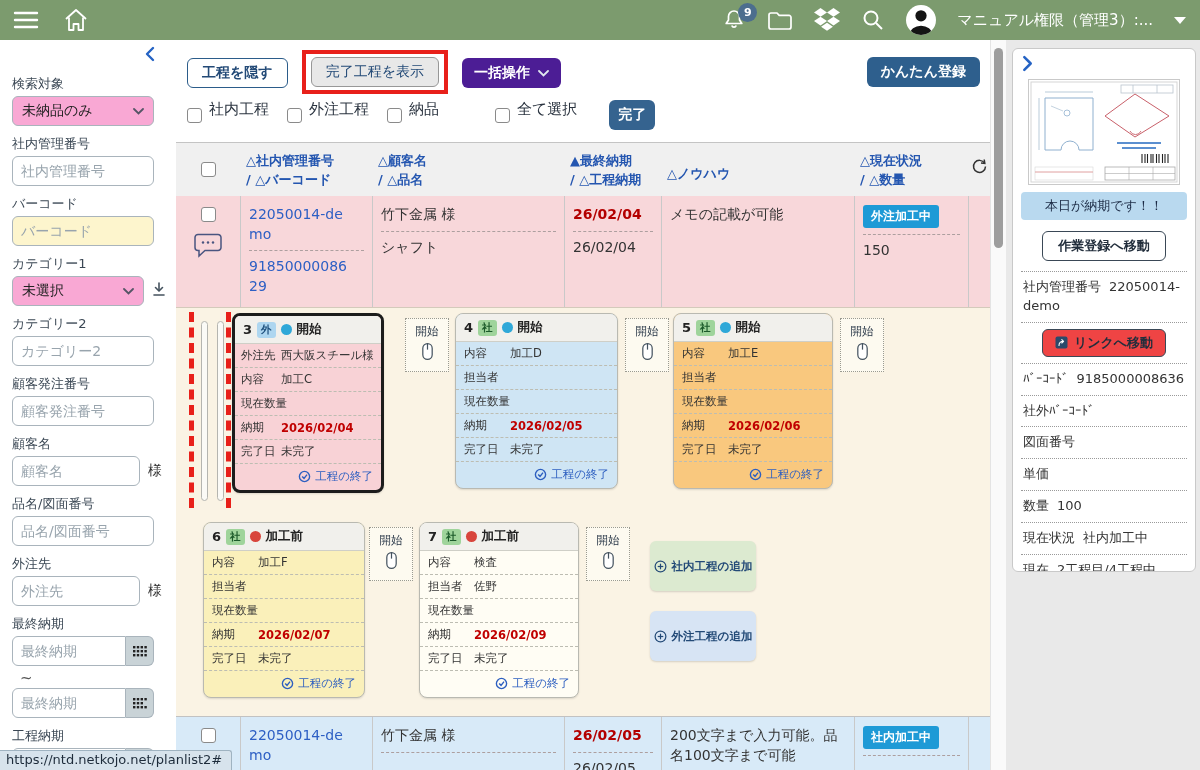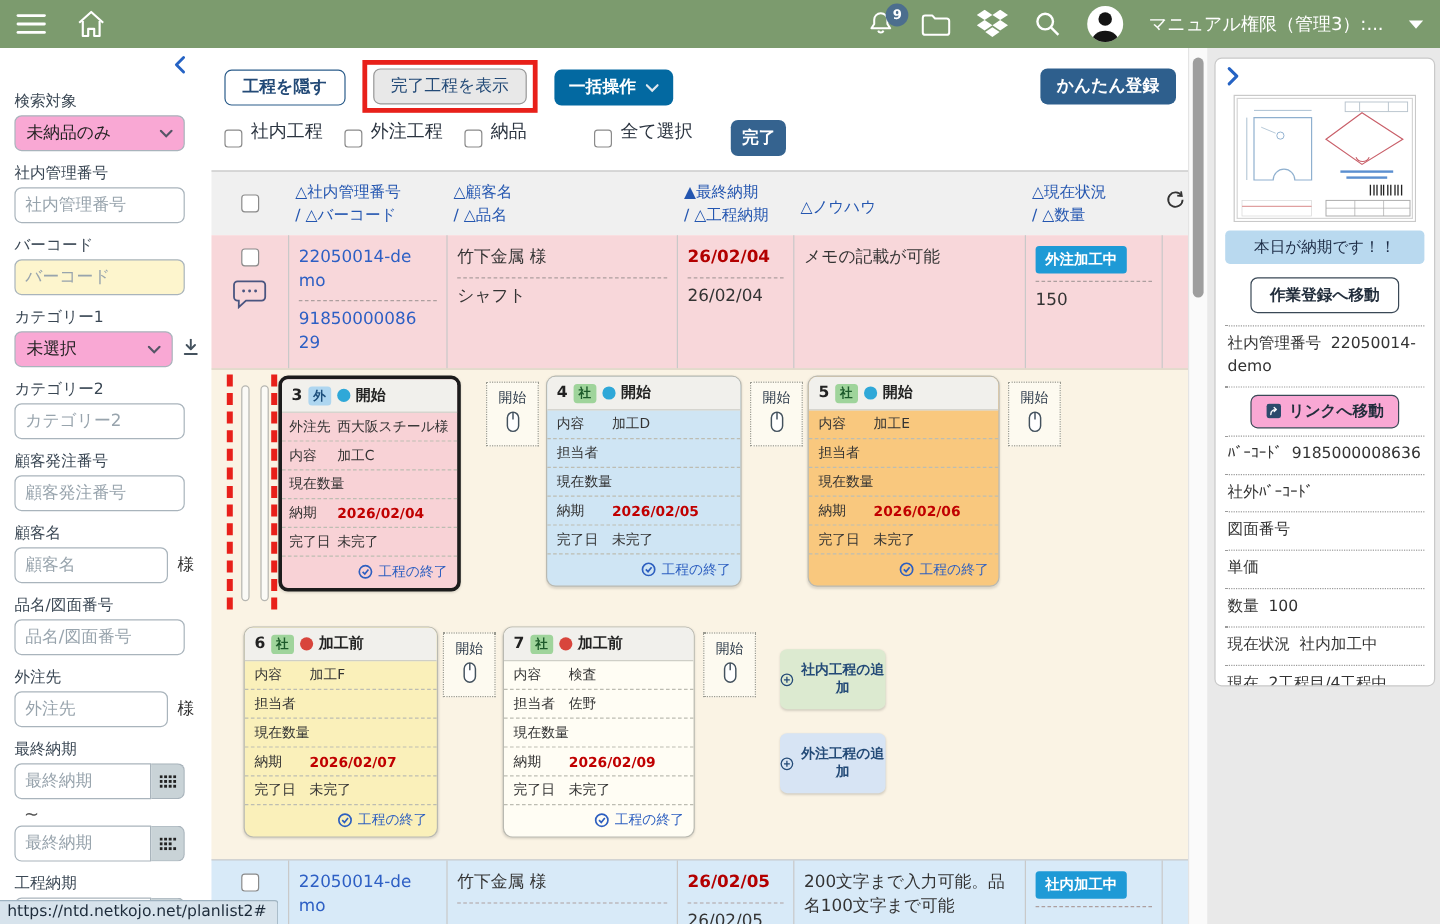--- a/index.html
+++ b/index.html
@@ -40,7 +40,7 @@
 .btn-outline { height:30px; padding:0 14px; background:#fff; border:1.5px solid #2b5c8a; border-radius:6px; color:#234a77; font-weight:bold; font-size:14px; font-family:inherit; cursor:pointer; }
 .red-annot { display:inline-block; border:4px solid #e8201a; padding:3px 5px; margin-top:-8px; }
 .btn-gray { height:30px; padding:0 14px; background:#e8e8e8; border:1.5px solid #979797; border-radius:6px; color:#234a77; font-weight:normal; font-size:14px; font-family:inherit; cursor:pointer; }
-.btn-bulk { height:30px; padding:0 12px; background:#0369a1; border:none; border-radius:6px; color:#fff; font-weight:bold; font-size:14px; font-family:inherit; display:flex; align-items:center; gap:8px; cursor:pointer; }
+.btn-bulk { height:30px; padding:0 12px; background:#4c1d95; border:none; border-radius:6px; color:#fff; font-weight:bold; font-size:14px; font-family:inherit; display:flex; align-items:center; gap:8px; cursor:pointer; }
 .btn-easy { position:absolute; right:10px; top:17px; height:30px; padding:0 14px; background:#2e5f8d; border:none; border-radius:6px; color:#fff; font-weight:bold; font-size:14px; font-family:inherit; cursor:pointer; }
 .chk-row { display:flex; align-items:center; padding-left:11px; height:30px; margin-top:12px; font-size:15px; color:#2b3440; }
 .chk { width:15px; height:15px; border:1.5px solid #8a8a8a; border-radius:3px; background:#fff; flex:none; cursor:pointer; }

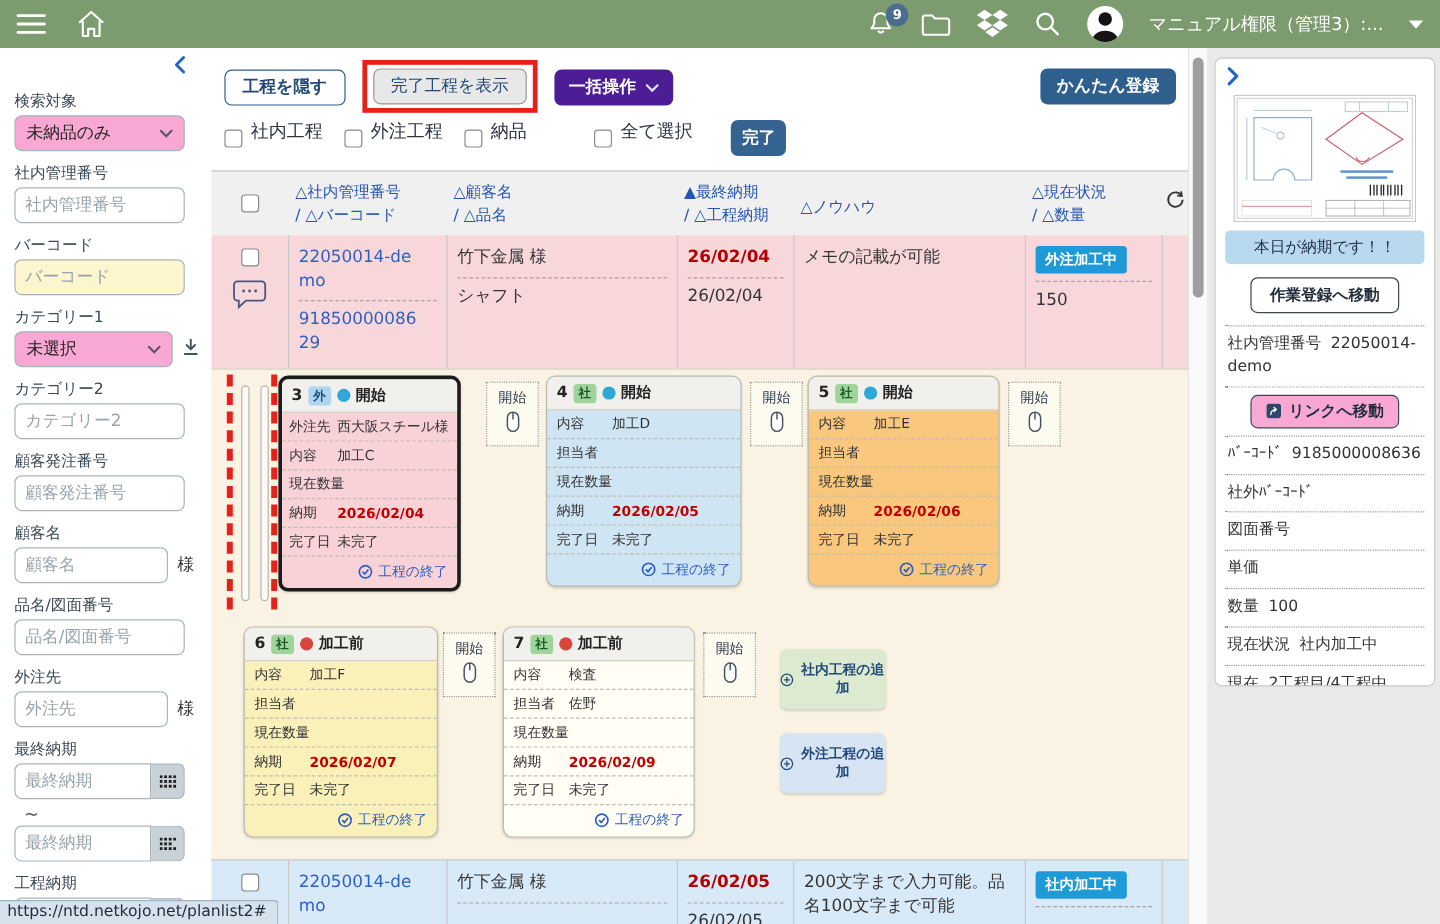--- a/index.html
+++ b/index.html
@@ -49,7 +49,7 @@
 .btn-done { width:46px; height:30px; margin-left:14px; background:#35638f; border:none; border-radius:6px; color:#fff; font-weight:bold; font-size:14px; font-family:inherit; cursor:pointer; }
 
 .tgrid { display:grid; grid-template-columns:64px 132px 192px 97px 193px 114px 1fr; }
-.table-head { margin-top:12px; height:54px; background:#f0f0f0; border-top:1px solid #c4c4c4; font-size:13px; color:#2456b0; font-weight:normal; }
+.table-head { margin-top:12px; height:54px; background:#f0f0f0; border-top:1px solid #c4c4c4; font-size:13px; color:#2456b0; font-weight:bold; }
 .th { padding:9px 6px 0 6px; line-height:1.45; }
 .th-check { display:flex; align-items:center; justify-content:center; padding:0; }
 .refresh-cell { display:flex; align-items:center; justify-content:center; padding:0; }

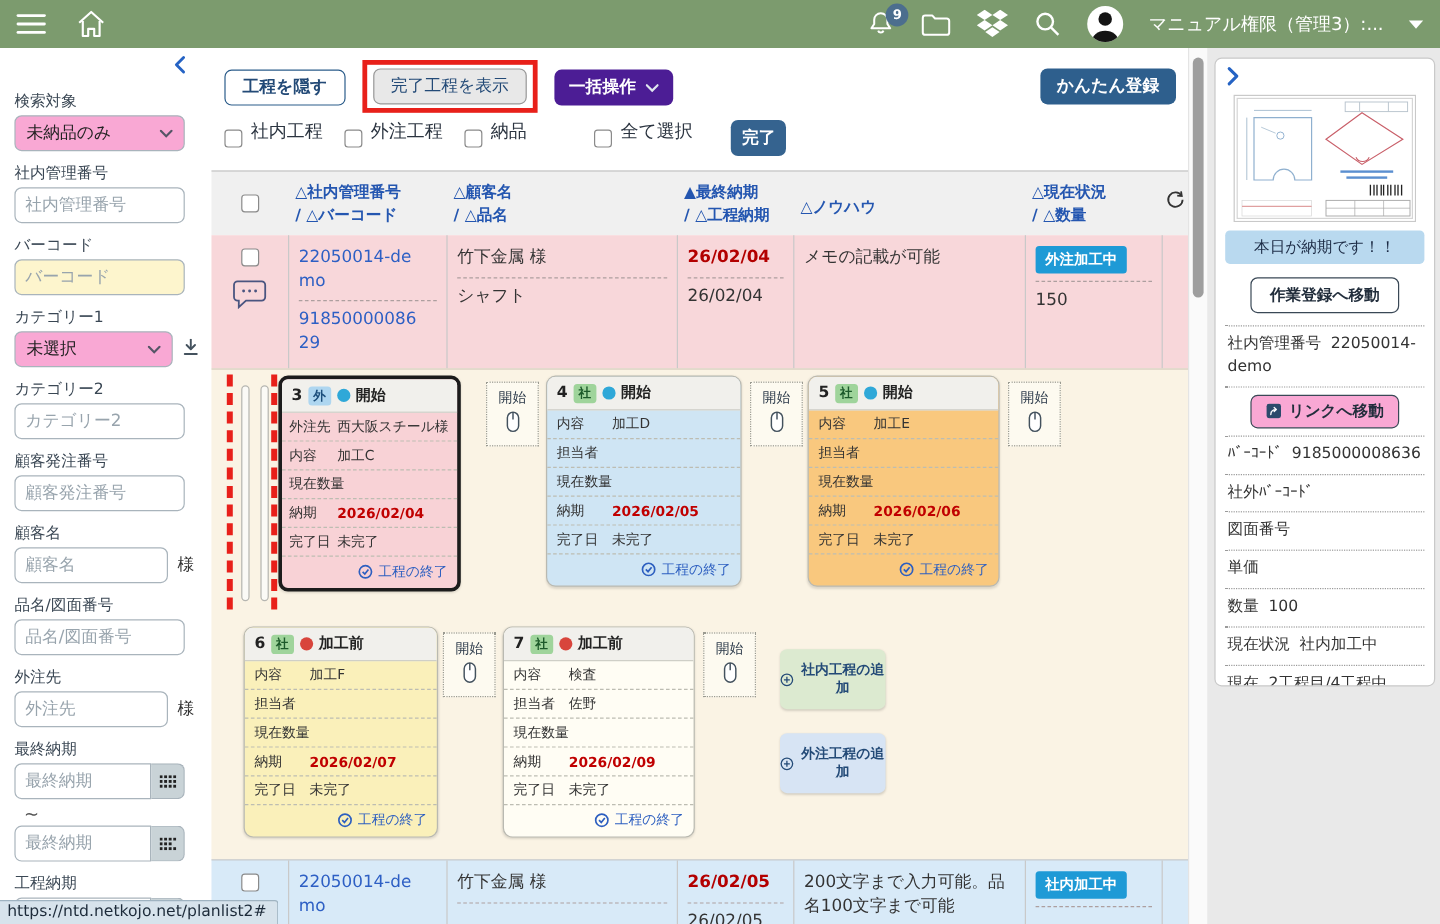--- a/index.html
+++ b/index.html
@@ -103,7 +103,7 @@
 .rp-row { border-bottom:1px dotted #9a9a9a; padding:6px 2px; font-size:13px; color:#333; line-height:1.45; }
 .rp-row .lbl { margin-right:8px; }
 .rp-row.center { text-align:center; }
-.rp-linkbtn { display:inline-flex; align-items:center; gap:6px; padding:4px 12px; background:#f9a8d4; border:1px solid #3a4856; border-radius:6px; font-size:13px; font-weight:bold; color:#222e3c; font-family:inherit; cursor:pointer; }
+.rp-linkbtn { display:inline-flex; align-items:center; gap:6px; padding:4px 12px; background:#ef4444; border:1px solid #3a4856; border-radius:6px; font-size:13px; font-weight:bold; color:#222e3c; font-family:inherit; cursor:pointer; }
 </style>
 </head>
 <body>

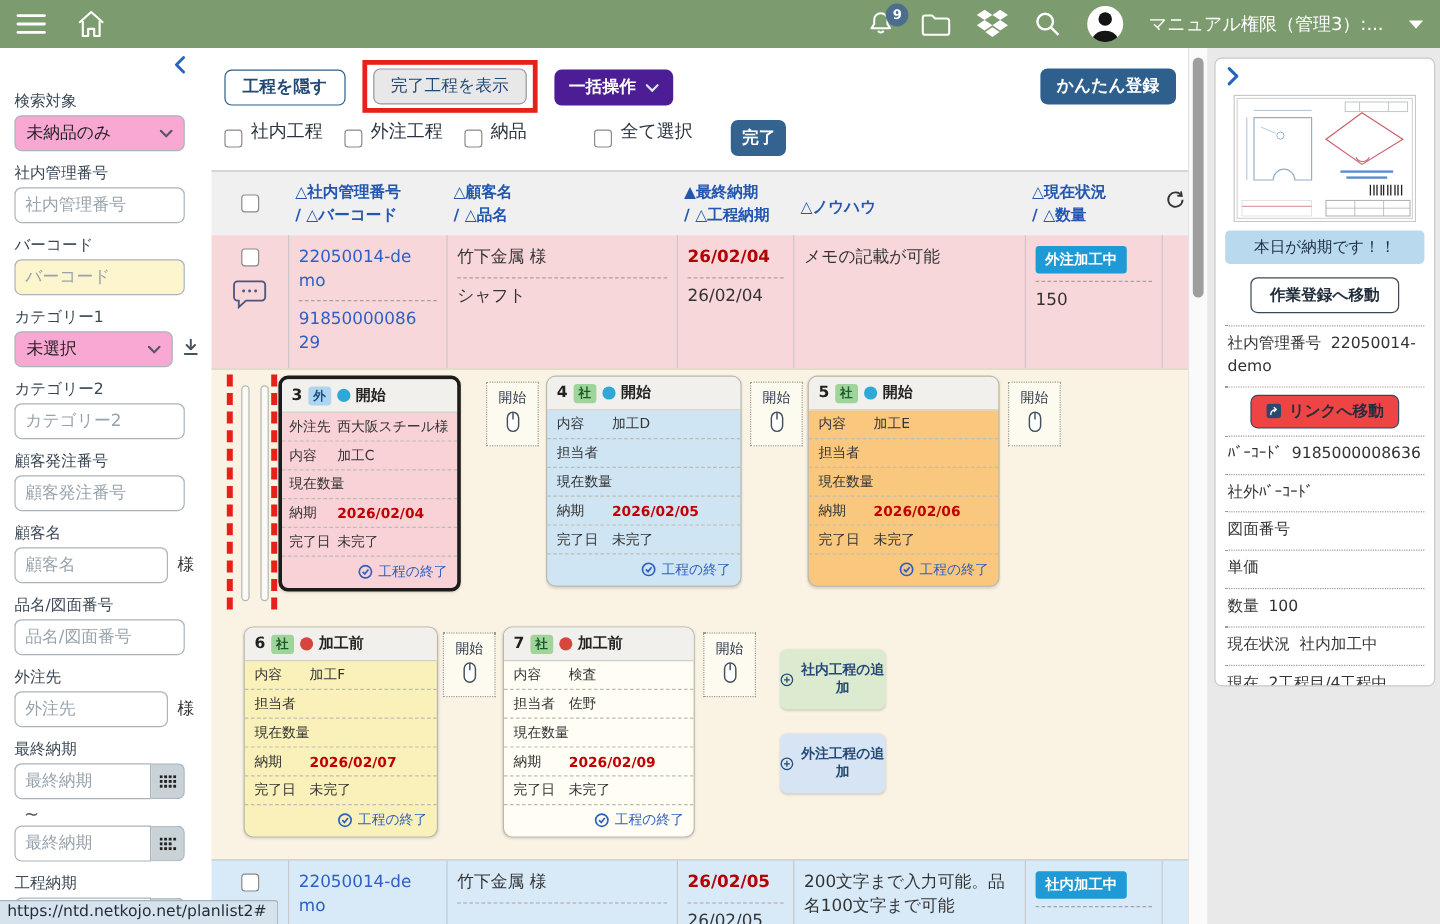--- a/index.html
+++ b/index.html
@@ -86,7 +86,7 @@
 .prow .v.due { color:#c00000; font-weight:bold; }
 .pcard-foot { display:flex; justify-content:flex-end; align-items:center; gap:4px; padding:5px 8px 6px; color:#2d5fc0; cursor:pointer; }
 .handle { position:absolute; width:44px; height:54px; border:1px dotted #9a9a90; background:#fdfaf0; display:flex; flex-direction:column; align-items:center; gap:3px; padding-top:5px; font-size:11.5px; color:#2c3a4a; cursor:grab; }
-.add-btn { position:absolute; width:88px; height:50px; border:none; border-radius:6px; font-size:11.5px; font-weight:bold; color:#234a77; display:flex; align-items:center; justify-content:center; gap:5px; font-family:inherit; box-shadow:0 1px 2px rgba(0,0,0,.15); cursor:pointer; }
+.add-btn { position:absolute; width:106px; height:50px; border:none; border-radius:6px; font-size:11.5px; font-weight:bold; color:#234a77; display:flex; align-items:center; justify-content:center; gap:5px; font-family:inherit; box-shadow:0 1px 2px rgba(0,0,0,.15); cursor:pointer; }
 .add-btn.green { background:#dcead0; } .add-btn.blue { background:#d7e4f4; }
 
 

